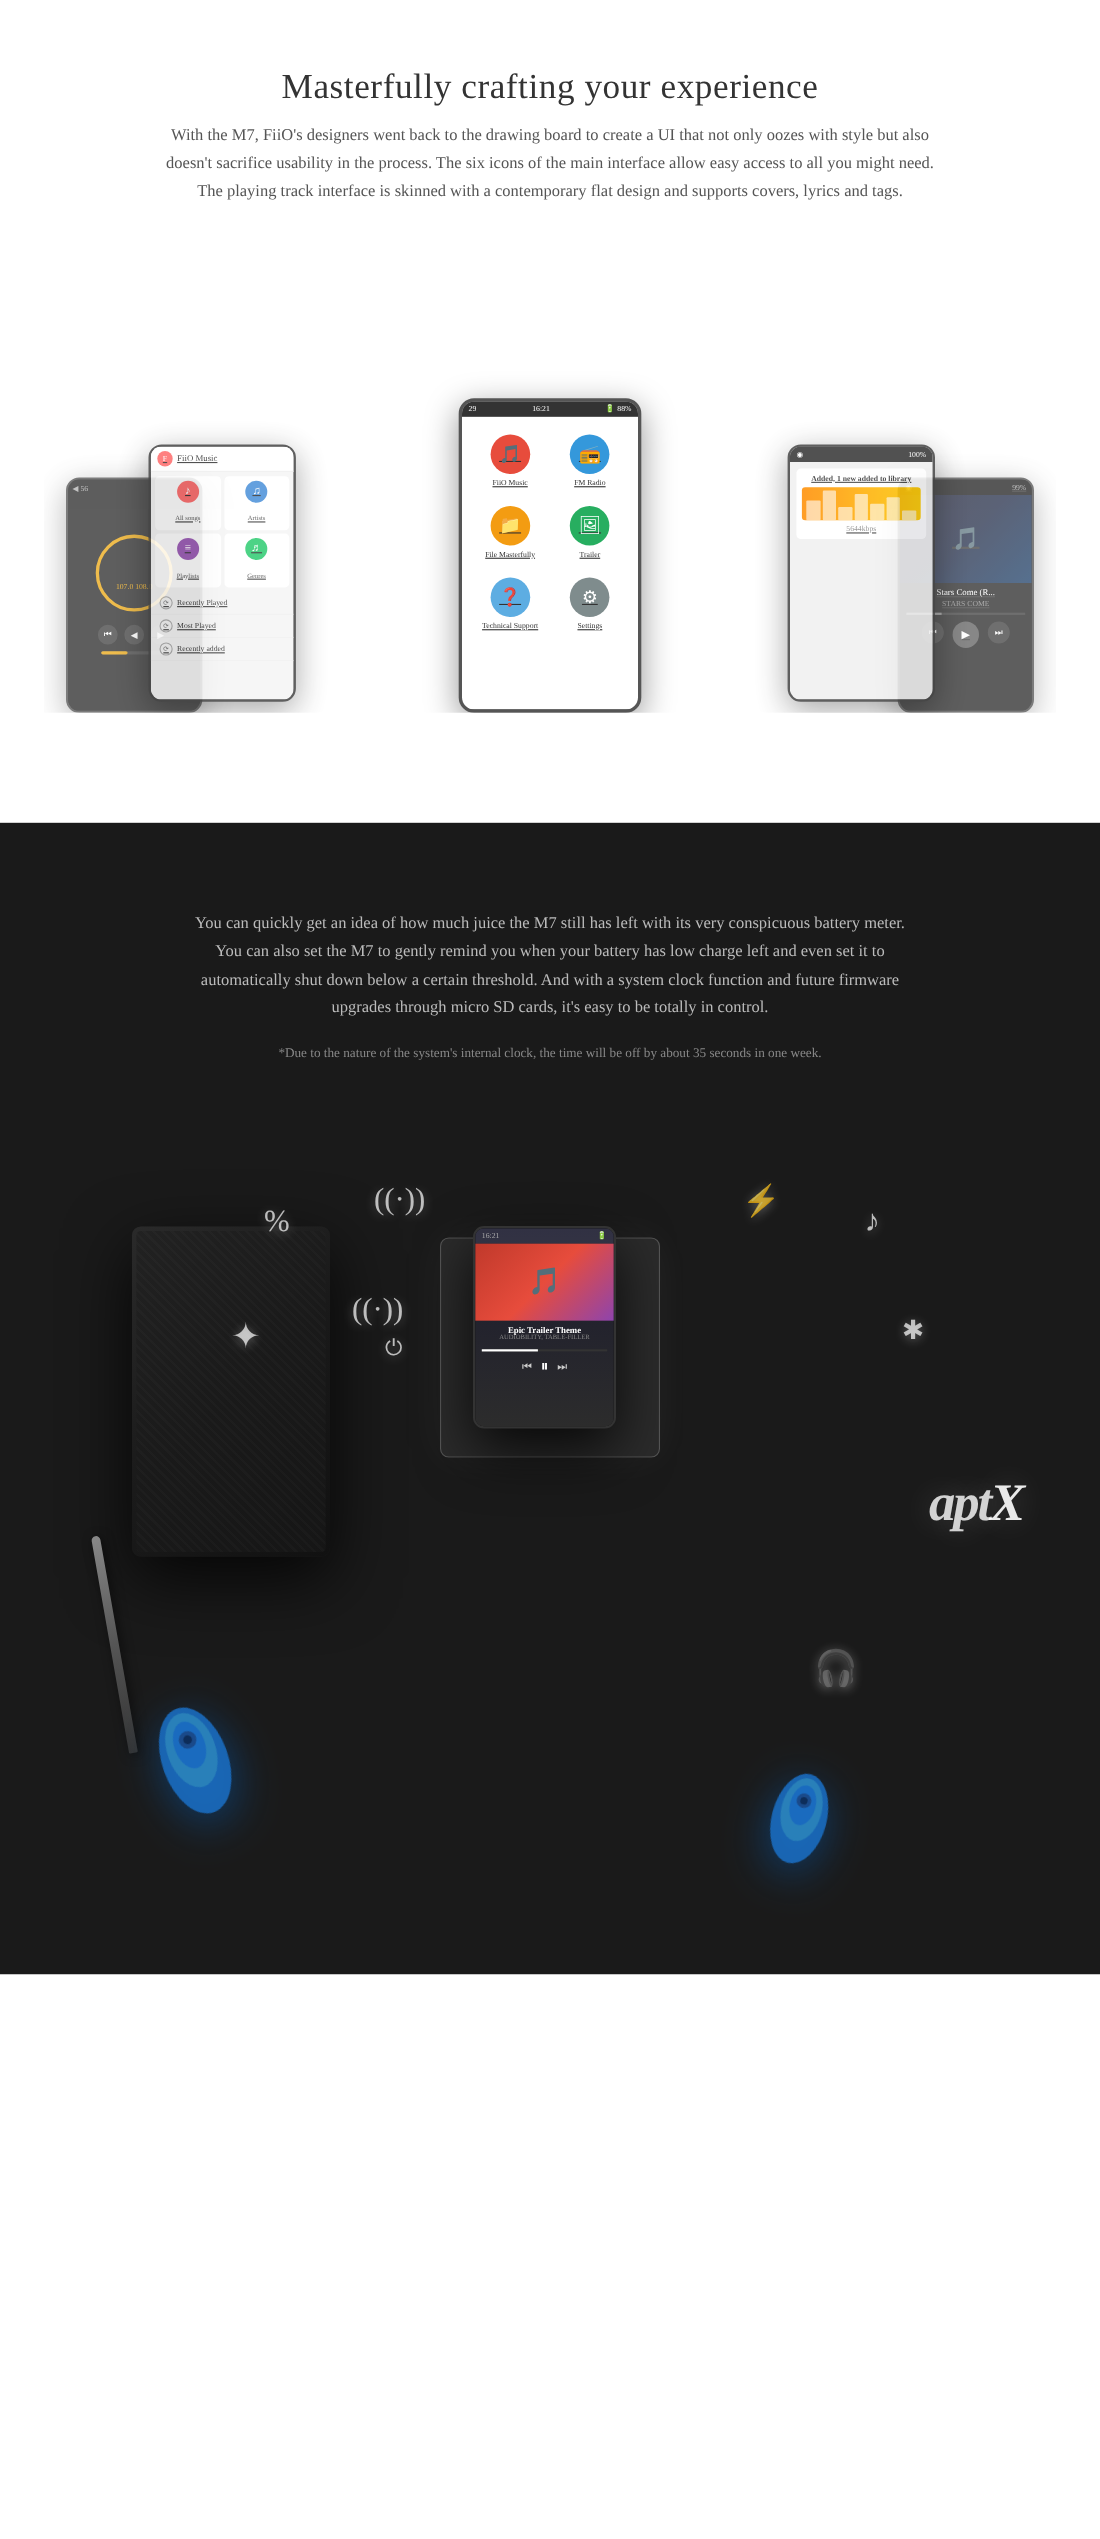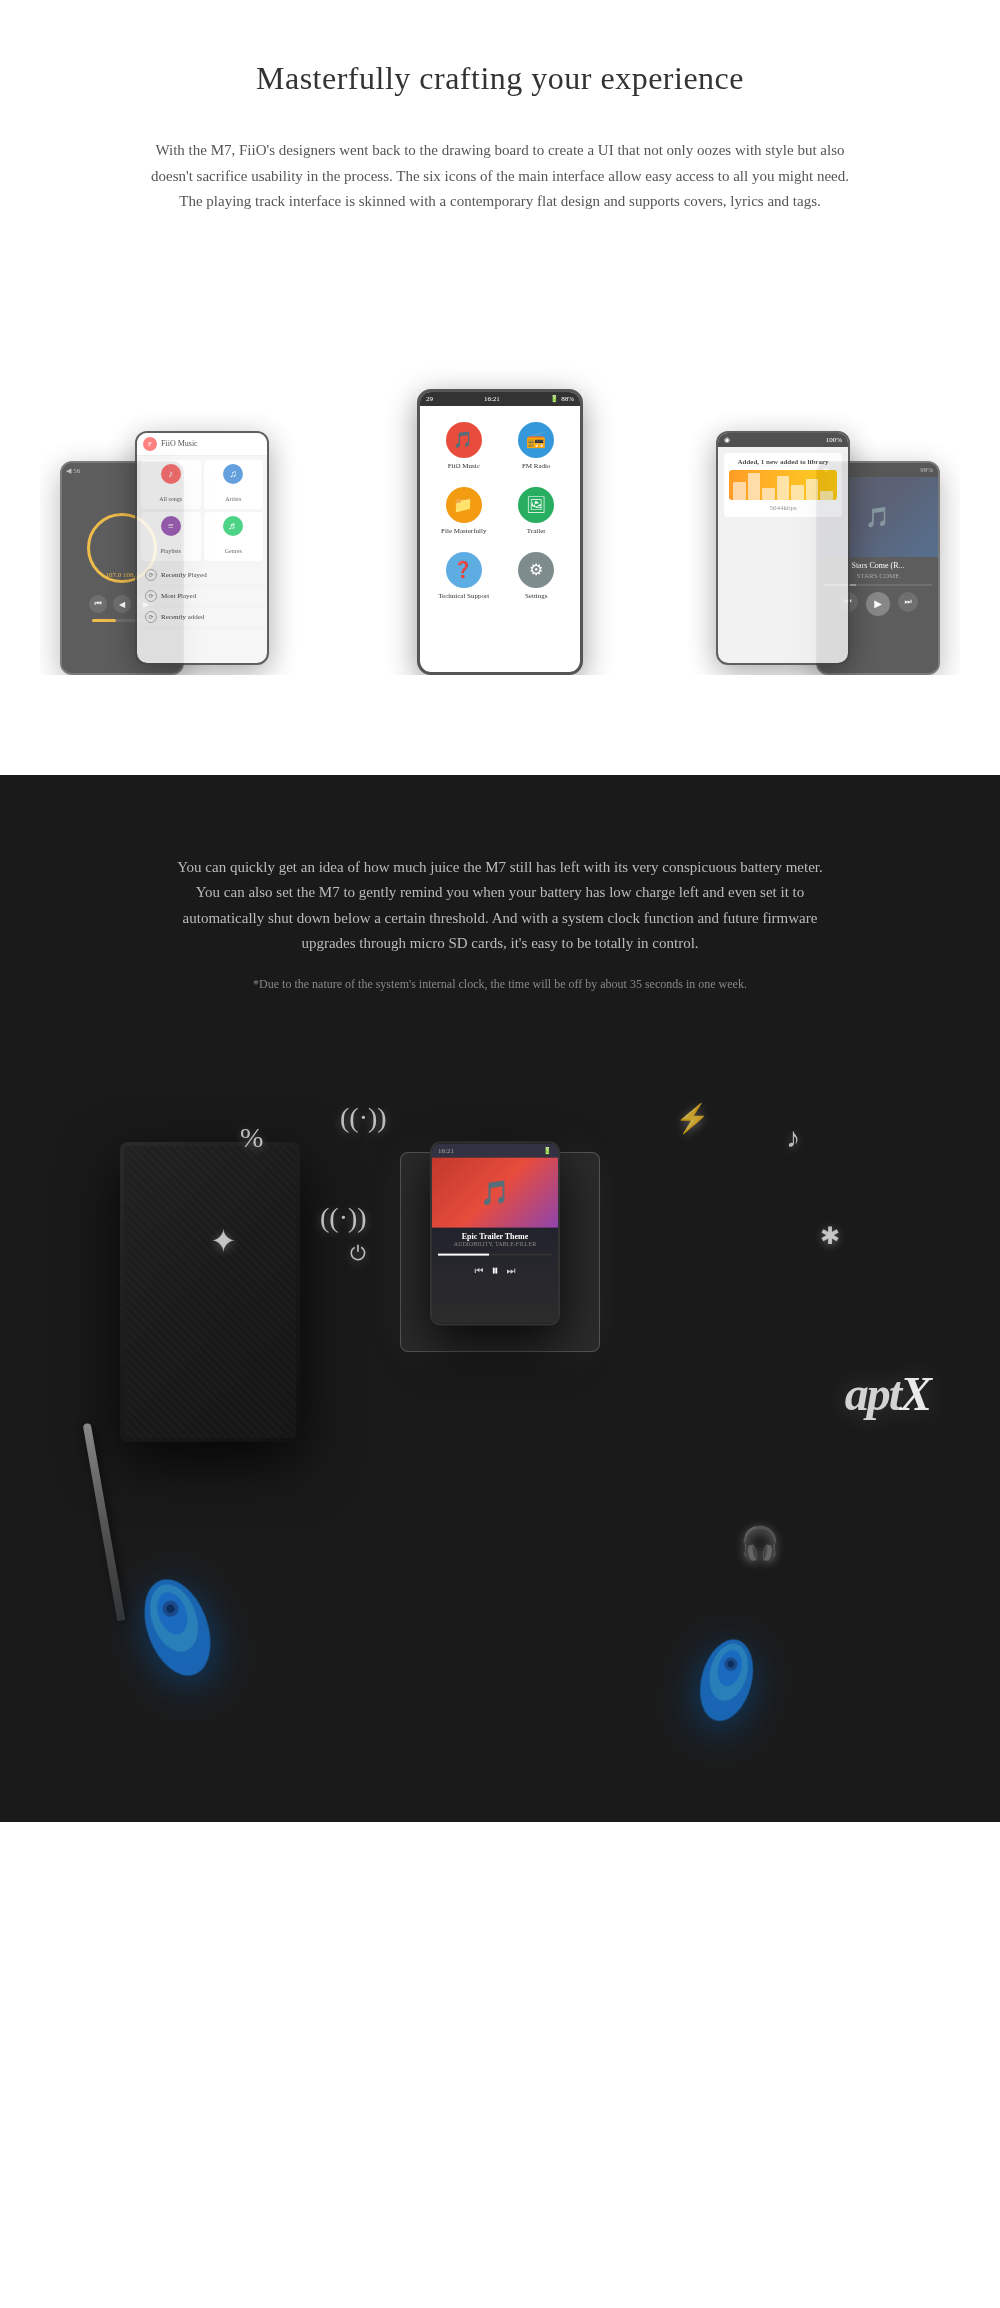--- a/index.html
+++ b/index.html
@@ -20,7 +20,7 @@
       font-size: 32px;
       font-weight: 300;
       color: #333;
-      margin-bottom: 41px;
+      margin-bottom: 14px;
       letter-spacing: 0.5px;
     }
     .section-crafting p {

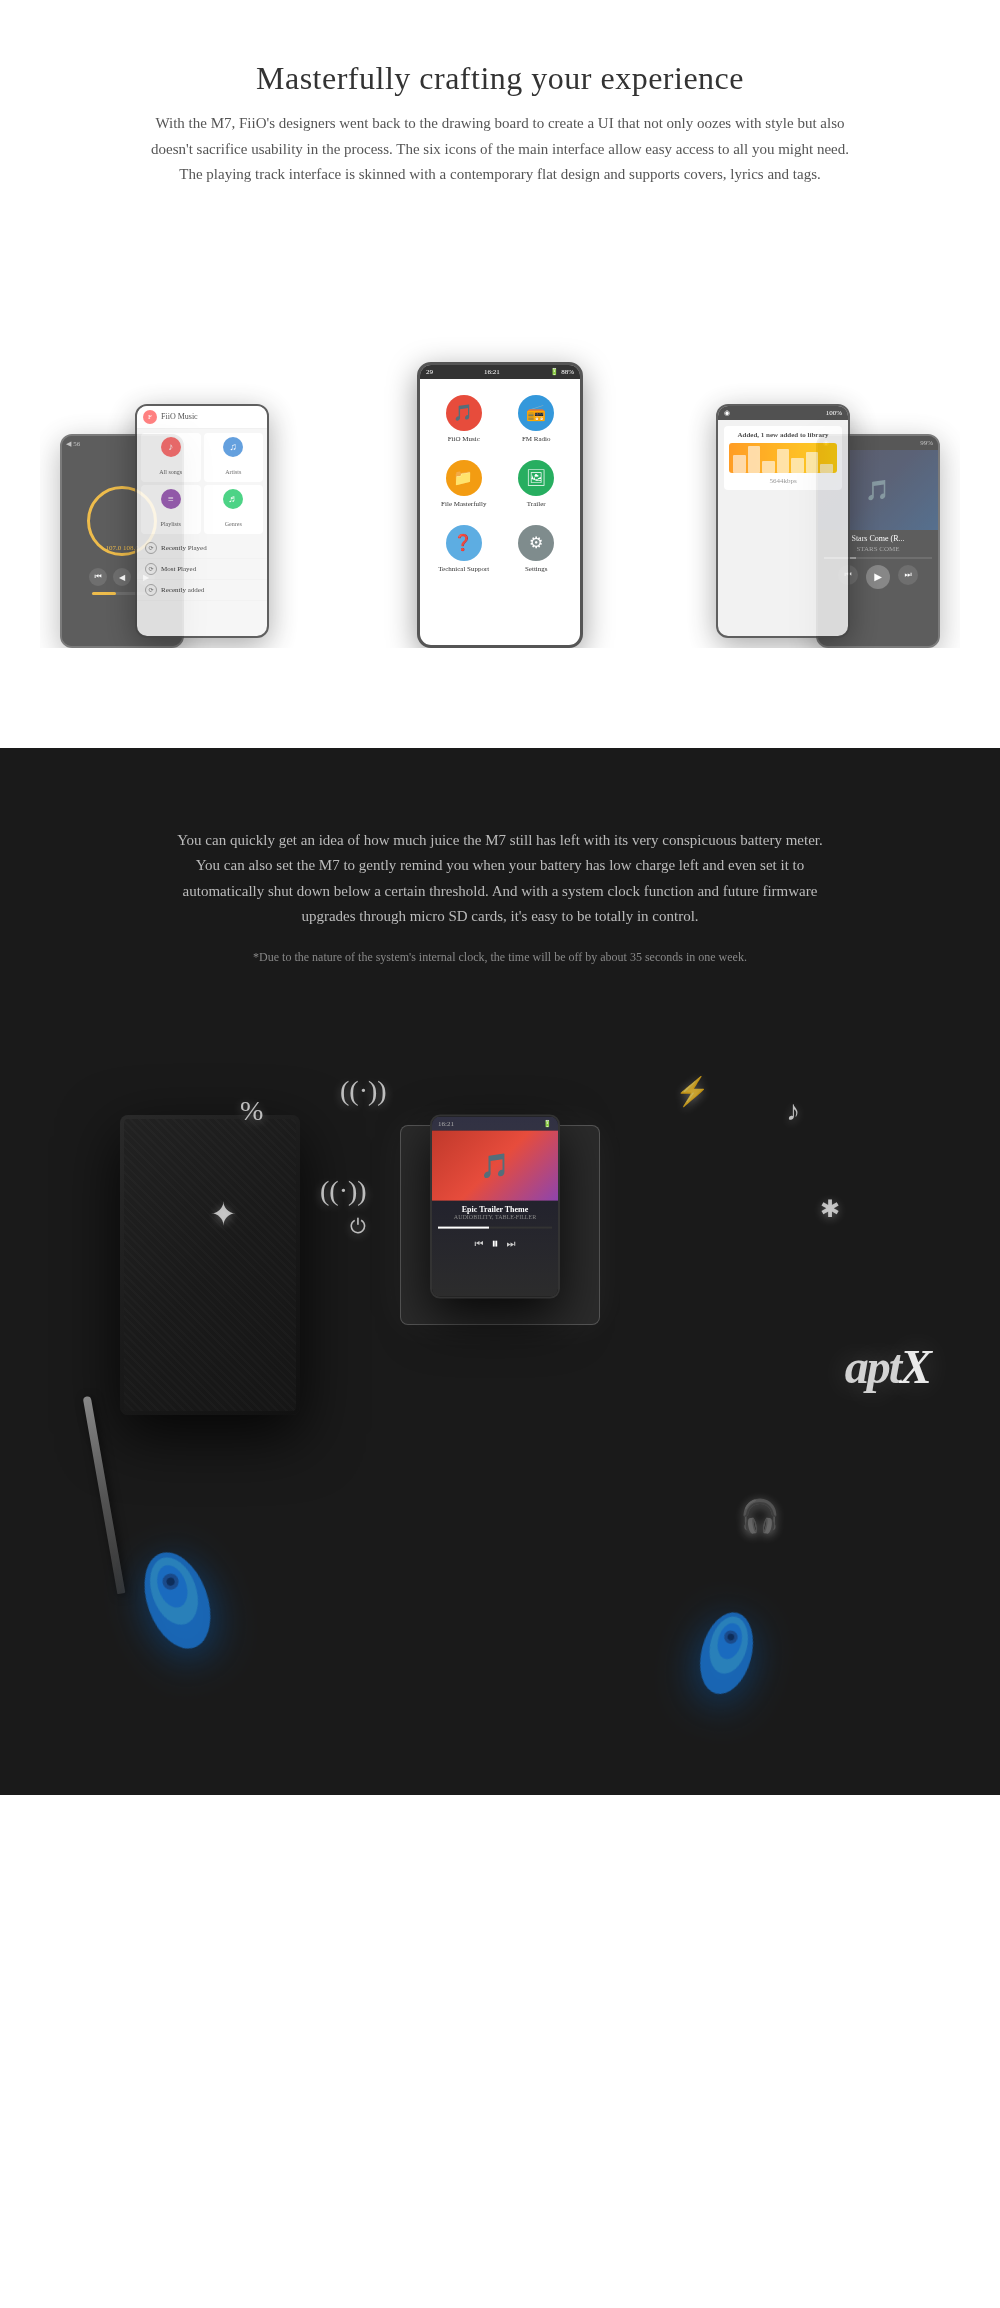--- a/index.html
+++ b/index.html
@@ -49,6 +49,7 @@
       display: flex;
       flex-direction: column;
       align-items: center;
+      text-decoration: underline;
     }
 
     

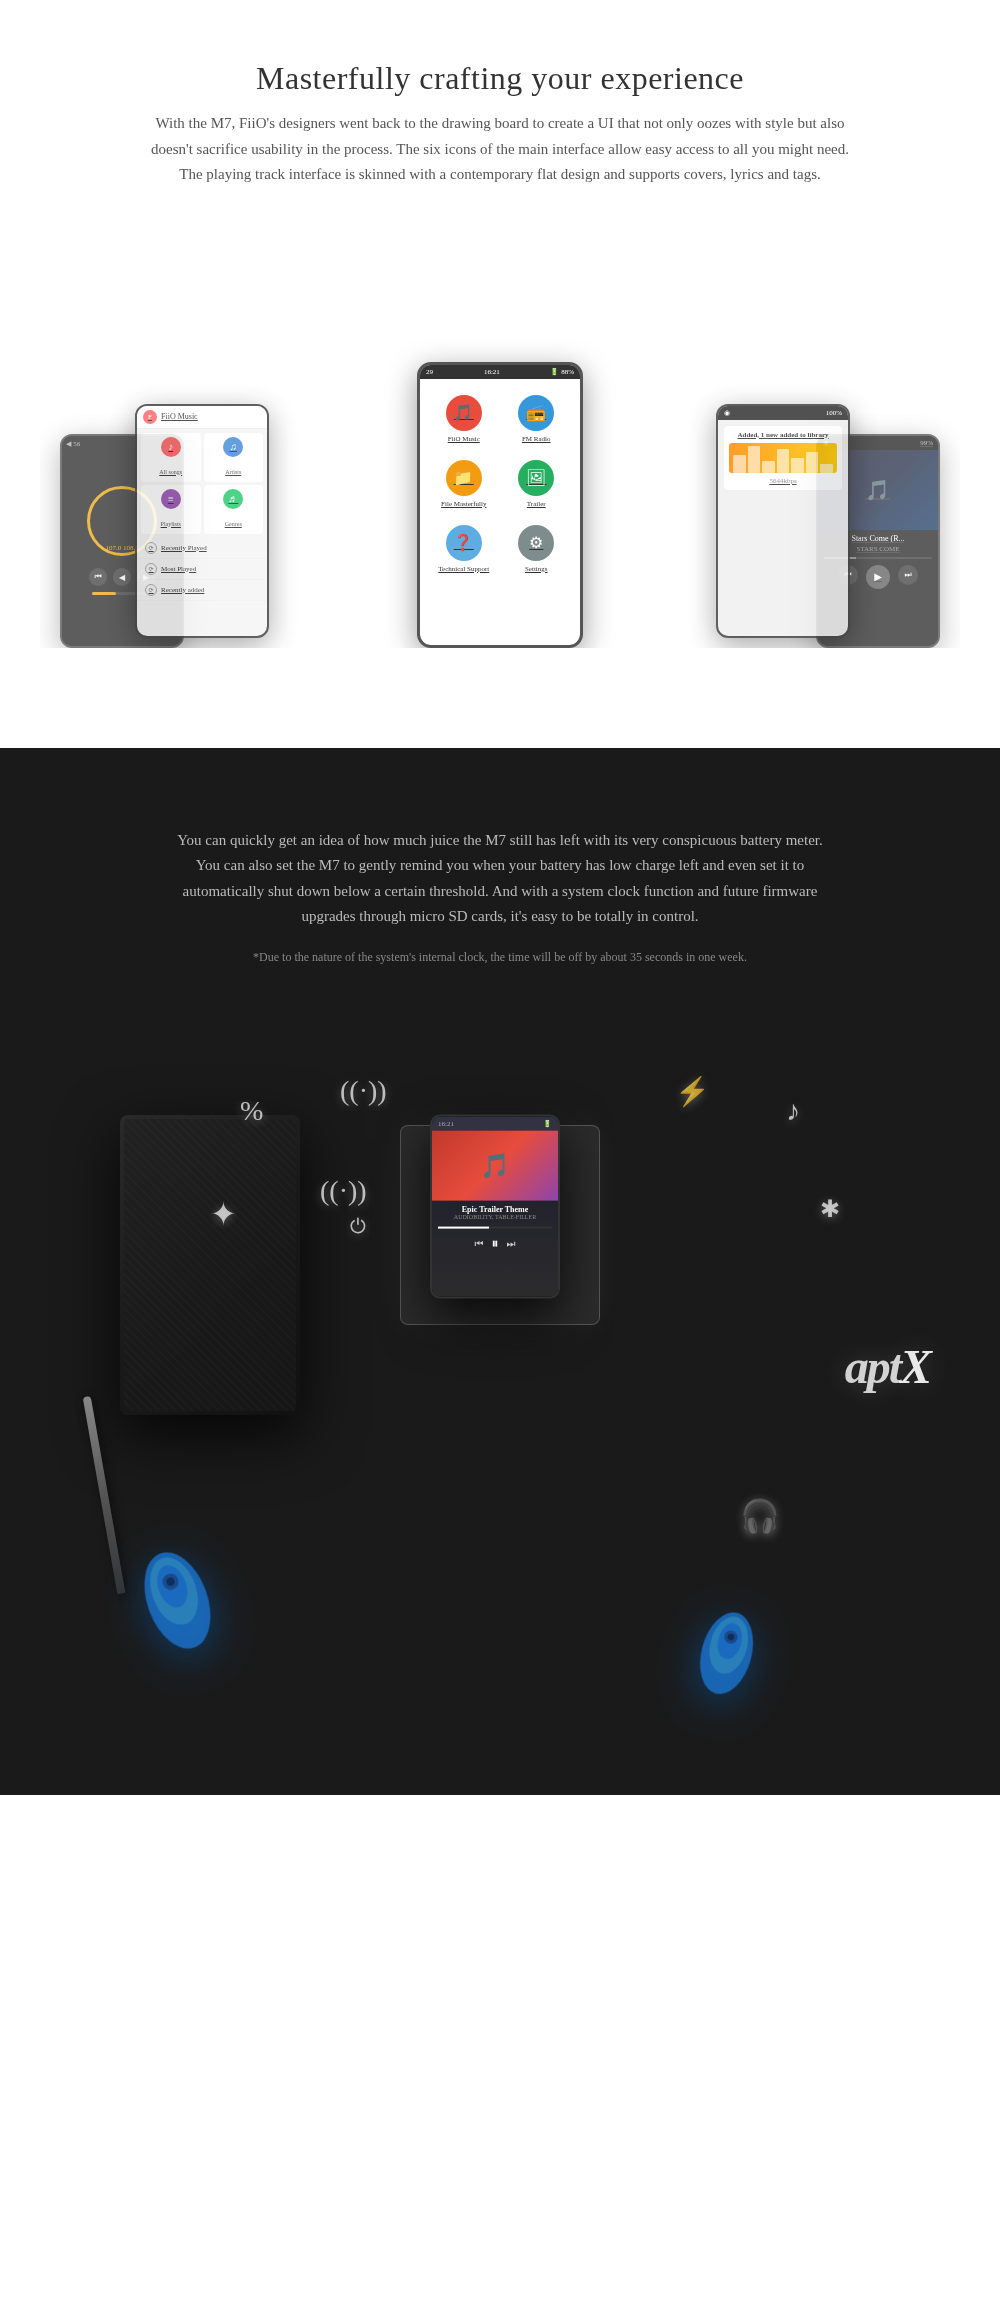--- a/index.html
+++ b/index.html
@@ -129,7 +129,7 @@
     }
     .dial-numbers {
       position: absolute;
-      bottom: 1px;
+      bottom: 16px;
       left: 50%;
       transform: translateX(-50%);
       font-size: 7px;

